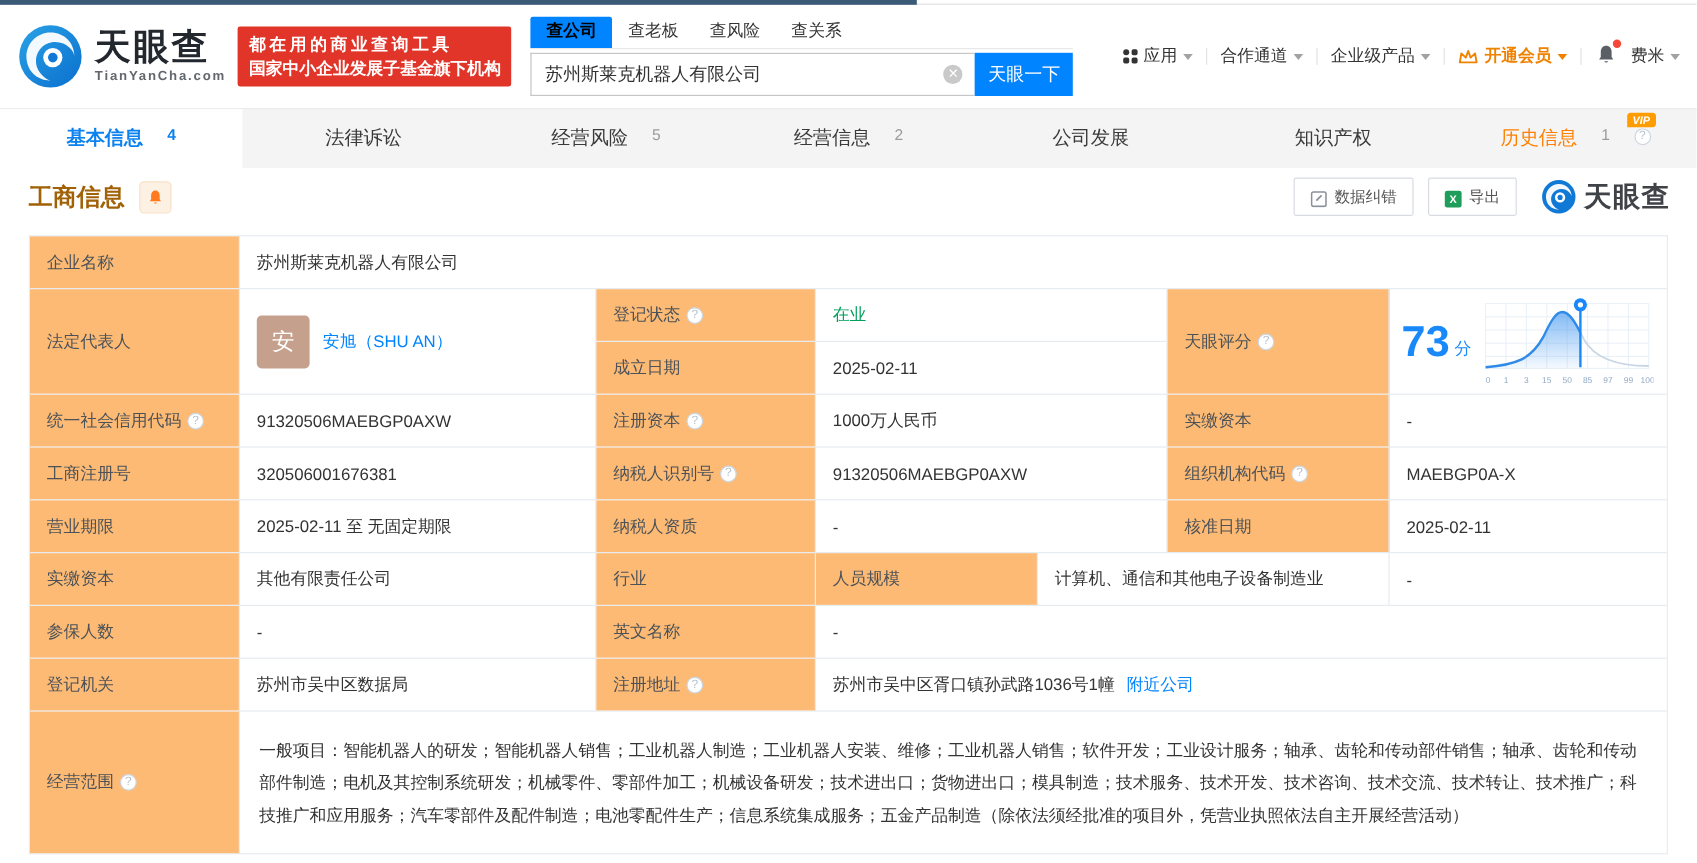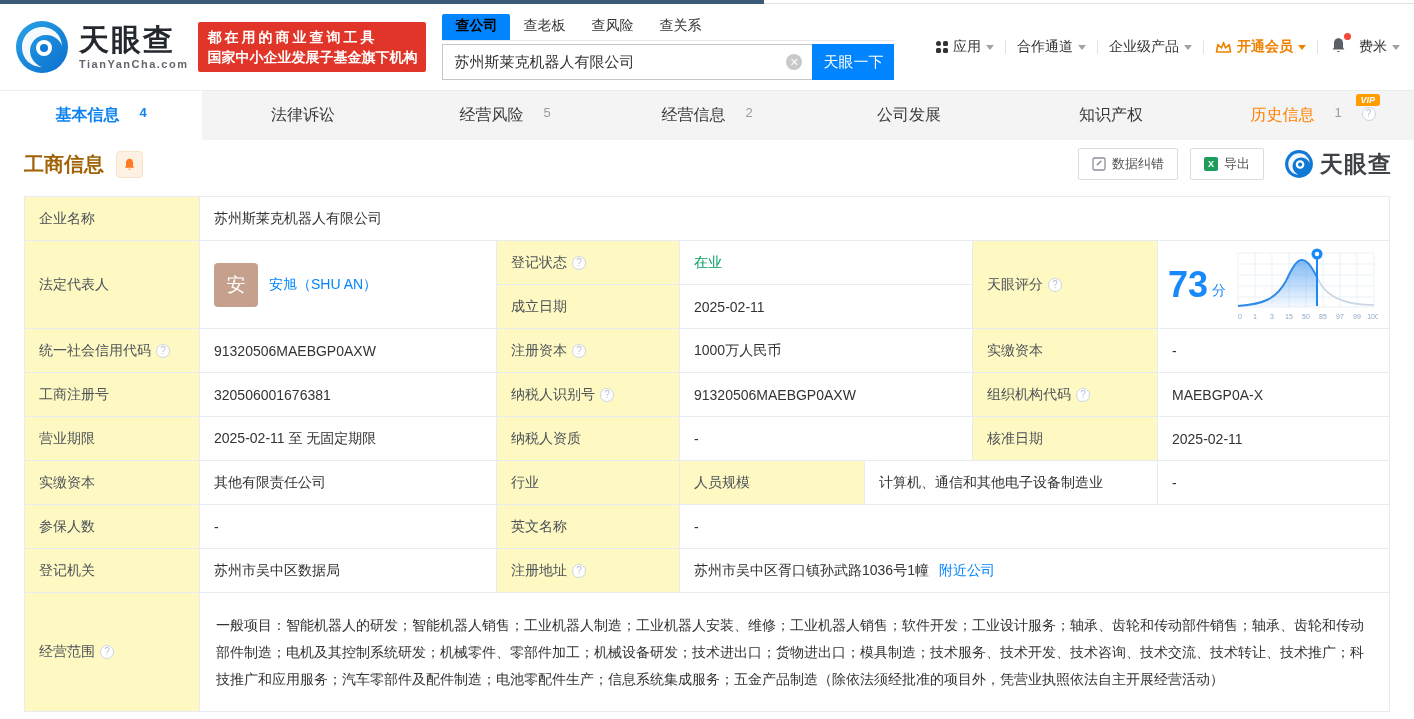--- a/index.html
+++ b/index.html
@@ -58,7 +58,7 @@
   .section-title { font-size:20px; font-weight:bold; color:#a16207; }
   .bell-btn { margin-left:12px; width:27px; height:27px; background:#fdf1e4; border:1px solid #f8e2c8; border-radius:4px; display:flex; align-items:center; justify-content:center; cursor:pointer; }
   .head-actions { margin-left:auto; display:flex; align-items:center; gap:12px; }
-  .head-btn { display:flex; align-items:center; gap:6px; border:1px solid #d8dce2; background:#fff; border-radius:2px; padding:6px 13px; font-size:13px; color:#555; cursor:pointer; font-family:Liberation Sans, sans-serif; }
+  .head-btn { display:flex; align-items:flex-end; gap:6px; border:1px solid #d8dce2; background:#fff; border-radius:2px; padding:6px 13px; font-size:13px; color:#555; cursor:pointer; font-family:Liberation Sans, sans-serif; }
   .xls-icon { width:14px; height:14px; background:#1e9e5a; border-radius:2px; color:#fff; font-size:9px; font-weight:bold; line-height:14px; text-align:center; }
   .watermark { display:flex; align-items:center; gap:6px; margin-left:8px; }
   .watermark .wm-text { font-size:23px; font-weight:bold; color:#3f4247; letter-spacing:1px; }

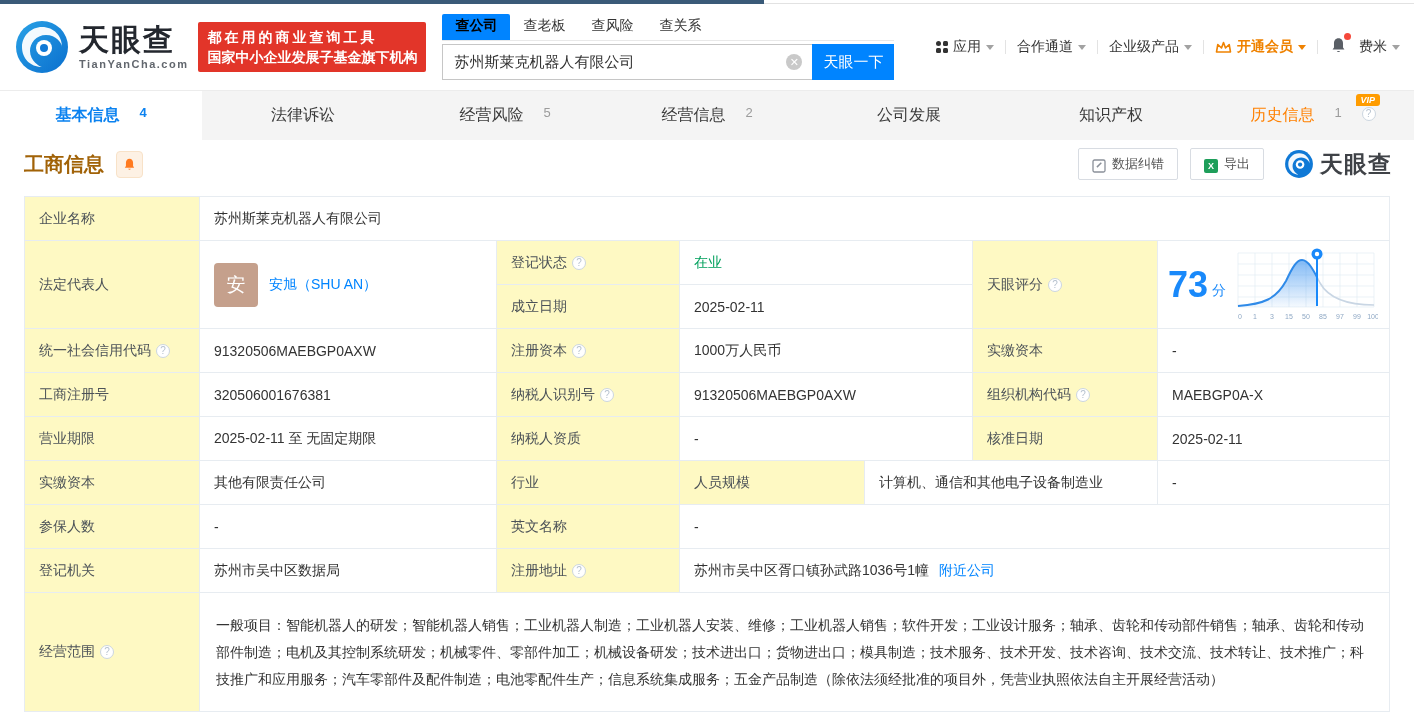--- a/index.html
+++ b/index.html
@@ -69,7 +69,7 @@
   .t-row:last-child { border-bottom:none; }
   .cell { display:flex; align-items:center; padding:0 14px; border-right:1px solid #e7ecf1; }
   .cell.last { border-right:none; flex:1; }
-  .lbl { background:#fef9c3; color:#4c5258; gap:5px; }
+  .lbl { background:#fdba74; color:#4c5258; gap:5px; }
   .w-l1 { width:175px; } .w-v1 { width:297px; } .w-l2 { width:183px; }
   .w-v2 { width:293px; } .w-l3 { width:185px; }
   .mid-stack { width:476px; display:flex; flex-direction:column; border-right:1px solid #e7ecf1; }

